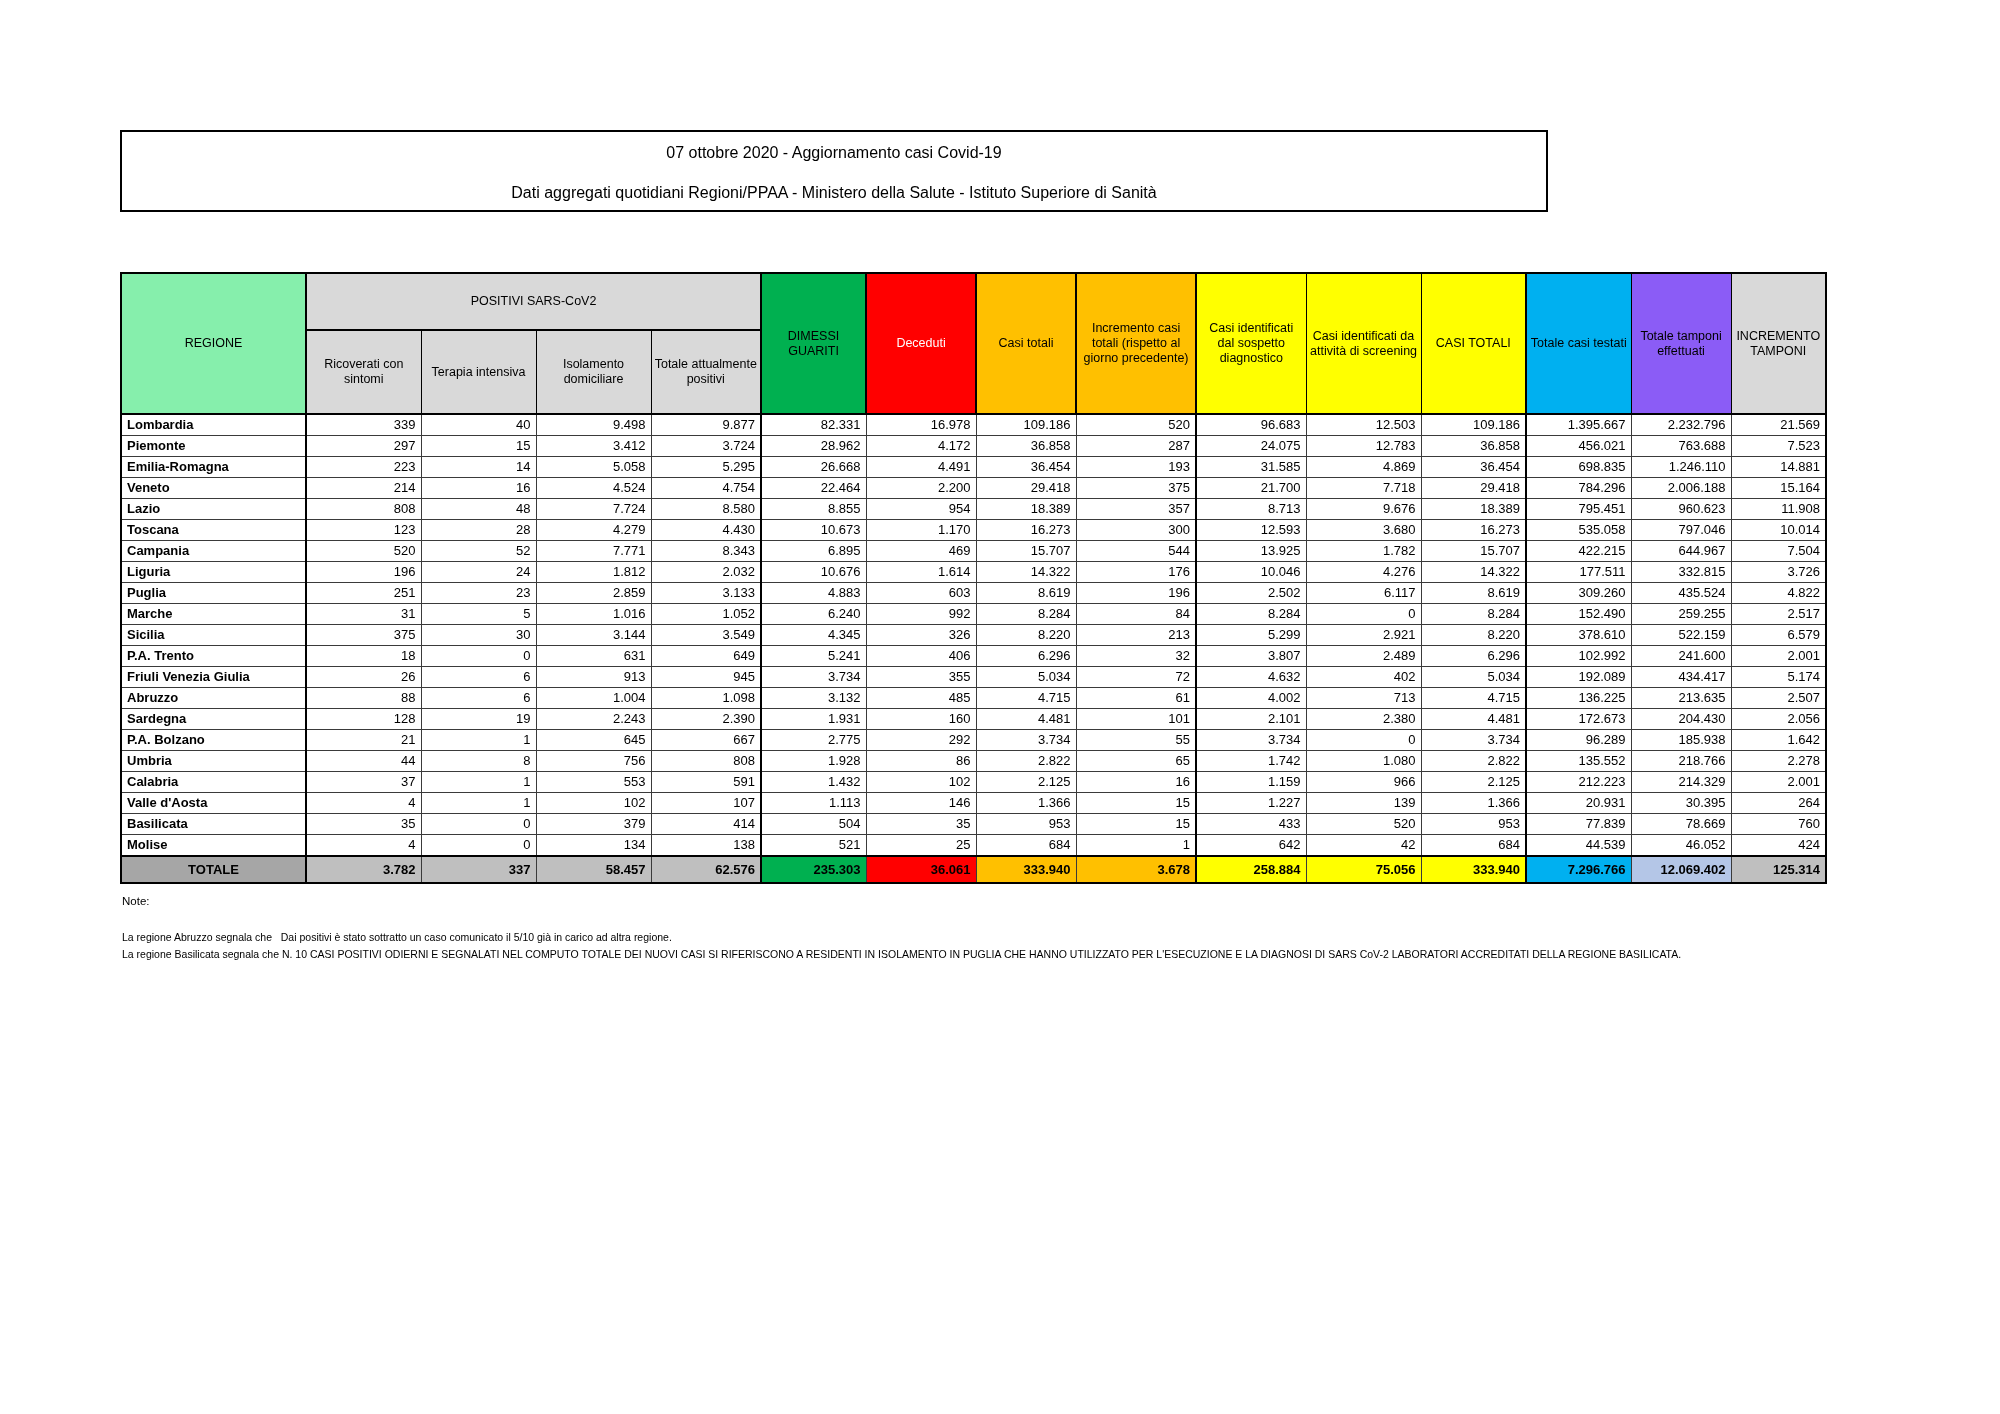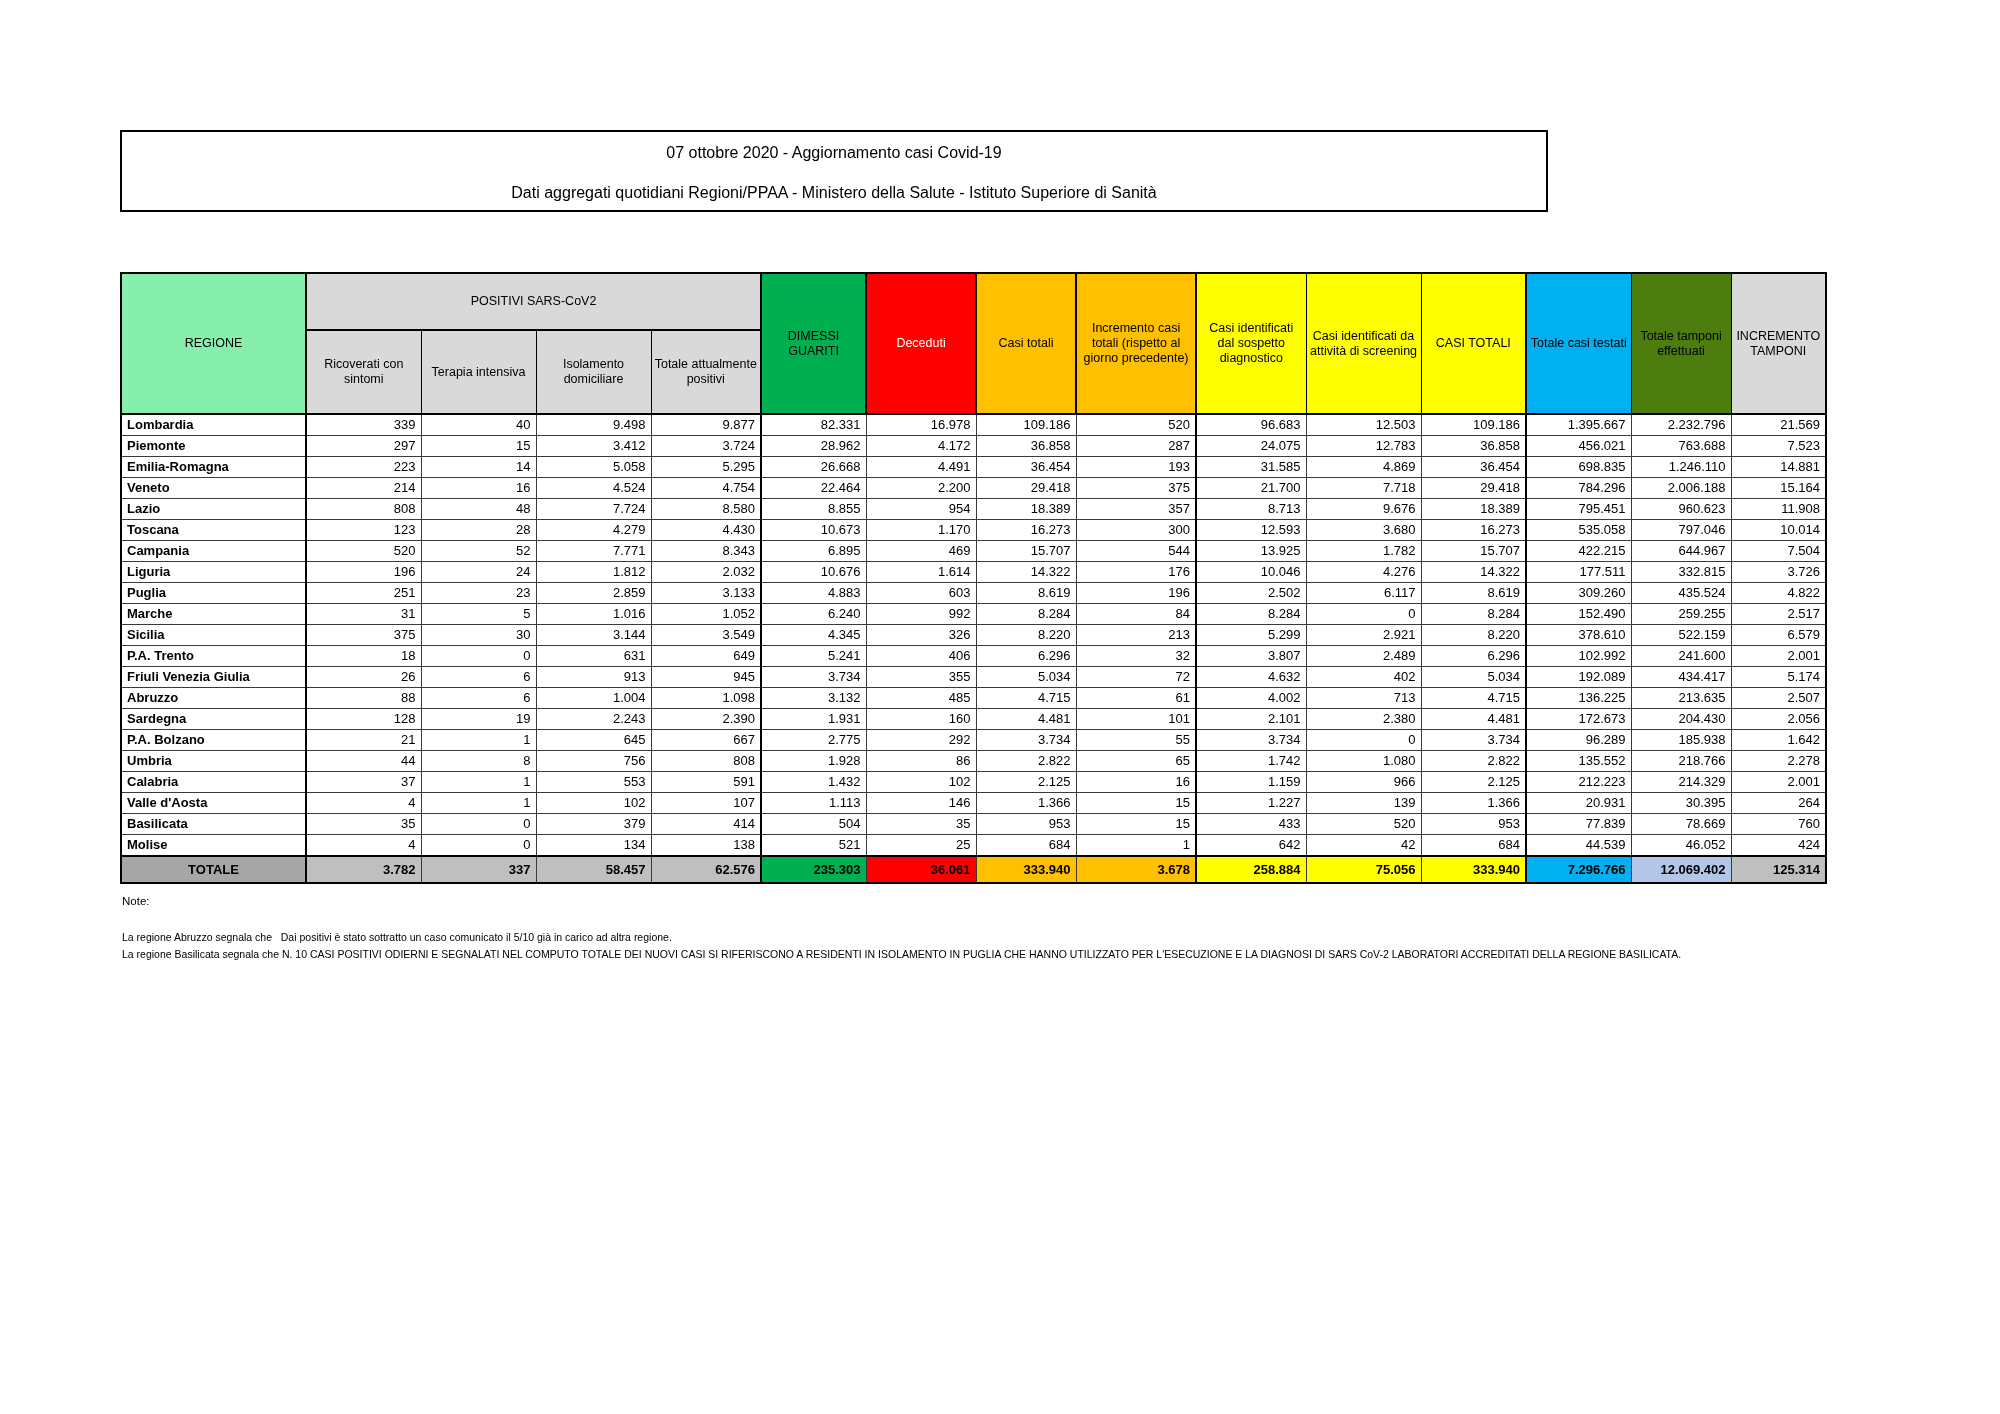--- a/index.html
+++ b/index.html
@@ -42,7 +42,7 @@
   th.h-screening{background:#FFFF00;}
   th.h-ct2{background:#FFFF00;}
   th.h-testati{background:#00B0F0;border-left:2px solid #000;}
-  th.h-tamponi{background:#4d7c0f;}
+  th.h-tamponi{background:#8b5cf6;}
   th.h-incrtamponi{background:#D9D9D9;border-right:2px solid #ec4899;}
   .covid-table tbody tr{height:21px;}
   .covid-table tbody td{padding:0 5px;line-height:20px;}

